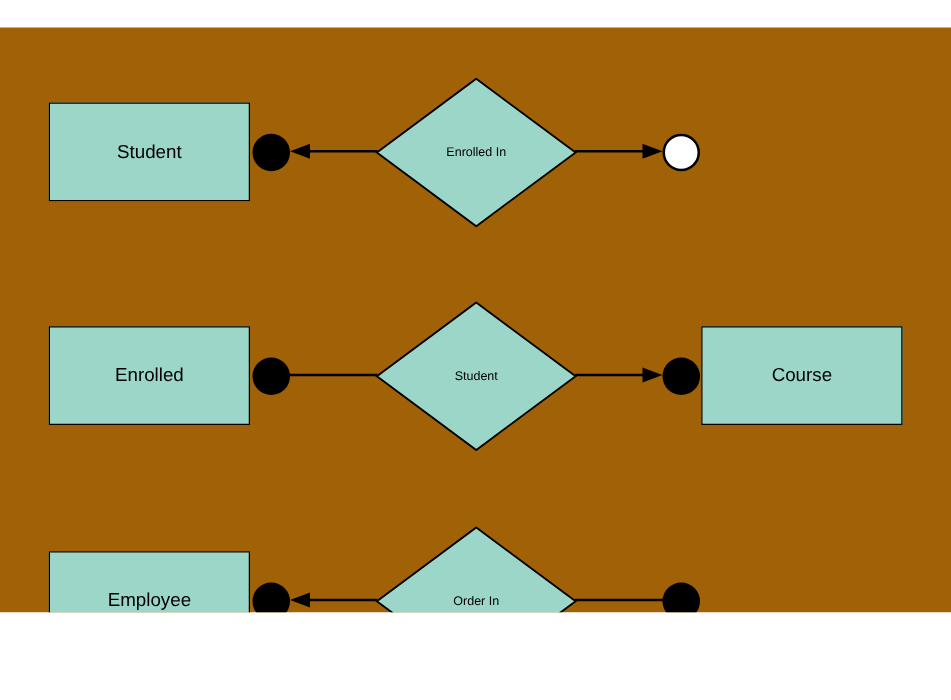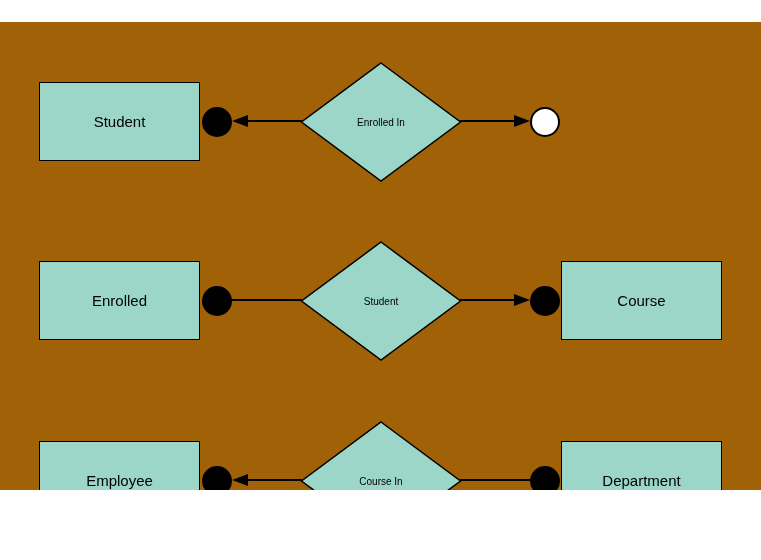--- a/index.html
+++ b/index.html
@@ -107,7 +107,7 @@
         <polygon points="81,1 160.5,60 81,119 1.5,60" fill="#9cd6c8"></polygon>
       </svg>
     </div>
-    <div class="diamond-label">Course In</div>
+    <div class="diamond-label">Order In</div>
     <div class="line r-line-plain"></div>
     <div class="terminal filled t-right"></div>
     <div class="entity right">

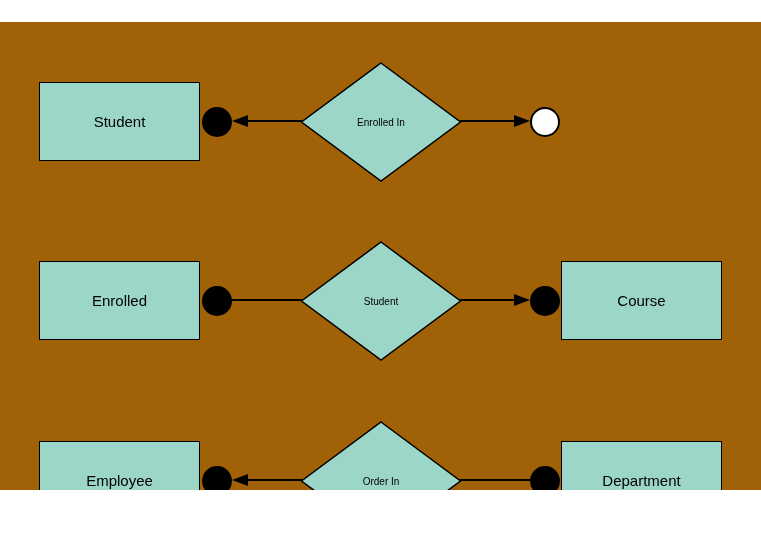--- a/index.html
+++ b/index.html
@@ -110,9 +110,6 @@
     <div class="diamond-label">Order In</div>
     <div class="line r-line-plain"></div>
     <div class="terminal filled t-right"></div>
-    <div class="entity right">
-      <span>Department</span>
-    </div>
   </div>
 
 </div>

